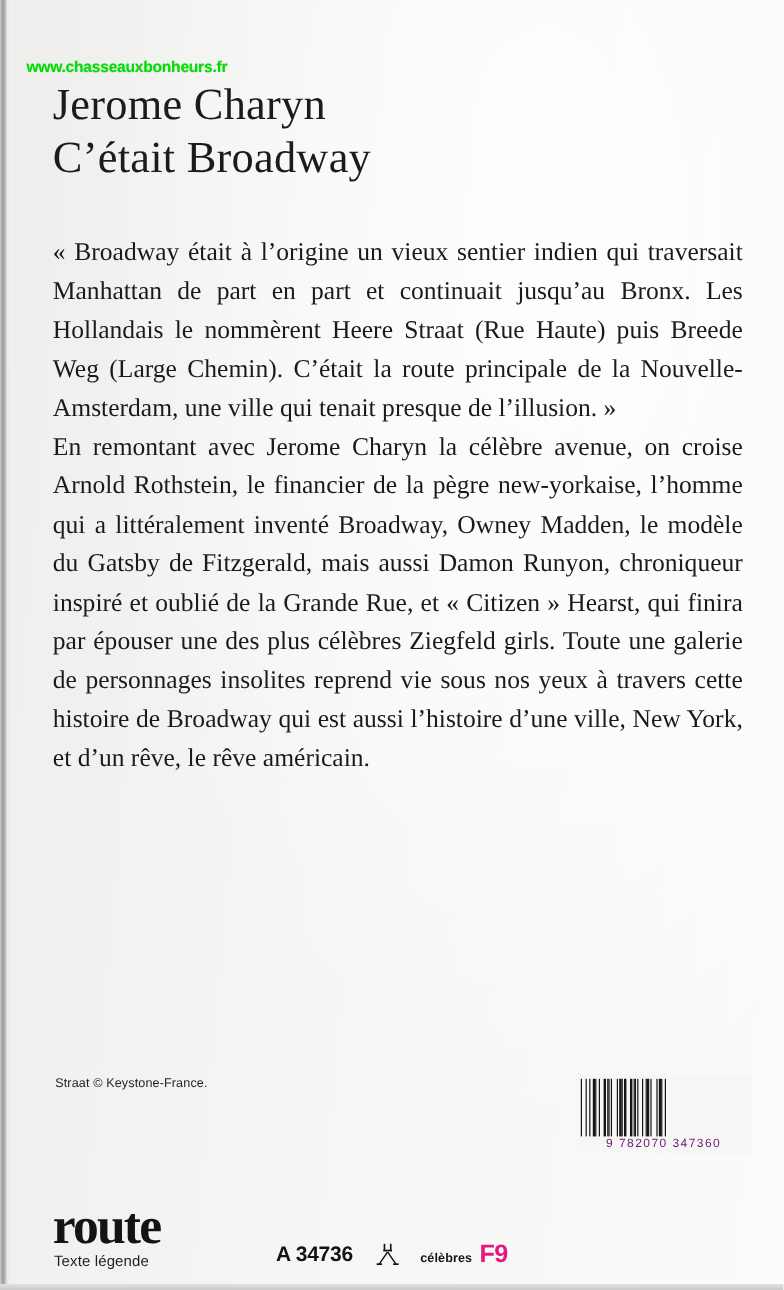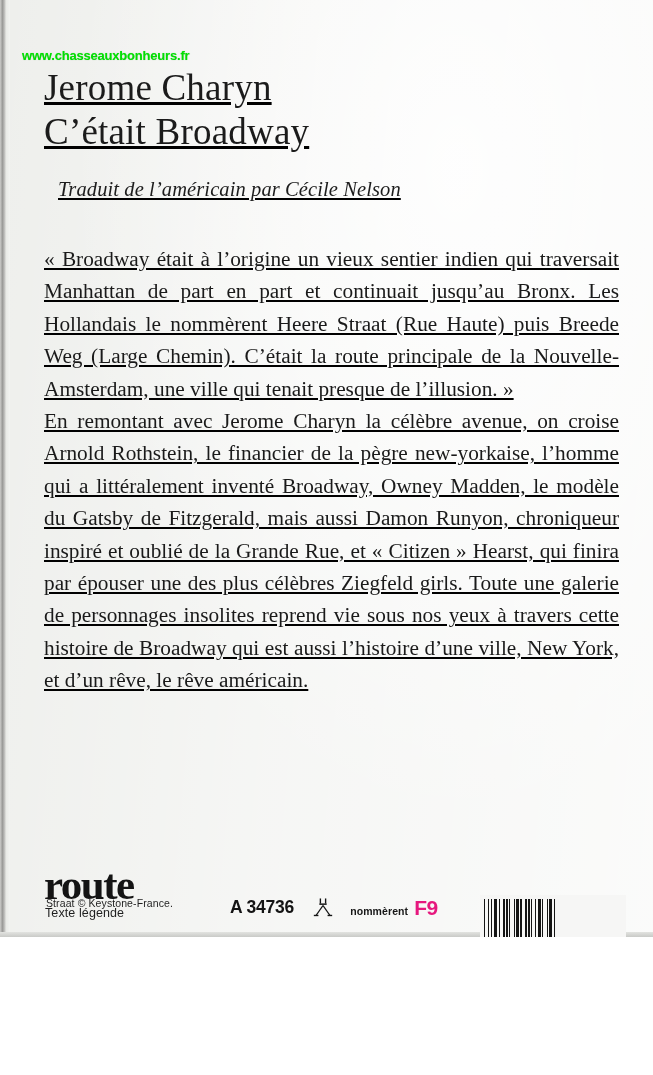--- a/index.html
+++ b/index.html
@@ -13,11 +13,10 @@
   .cover {
     position: relative;
     width: 653px;
-    height: 937px;
+    height: 1075px;
     background: #eeefec;
     overflow: hidden;
     box-sizing: border-box;
-    text-decoration: underline;
   }
   
   .paper-tint {

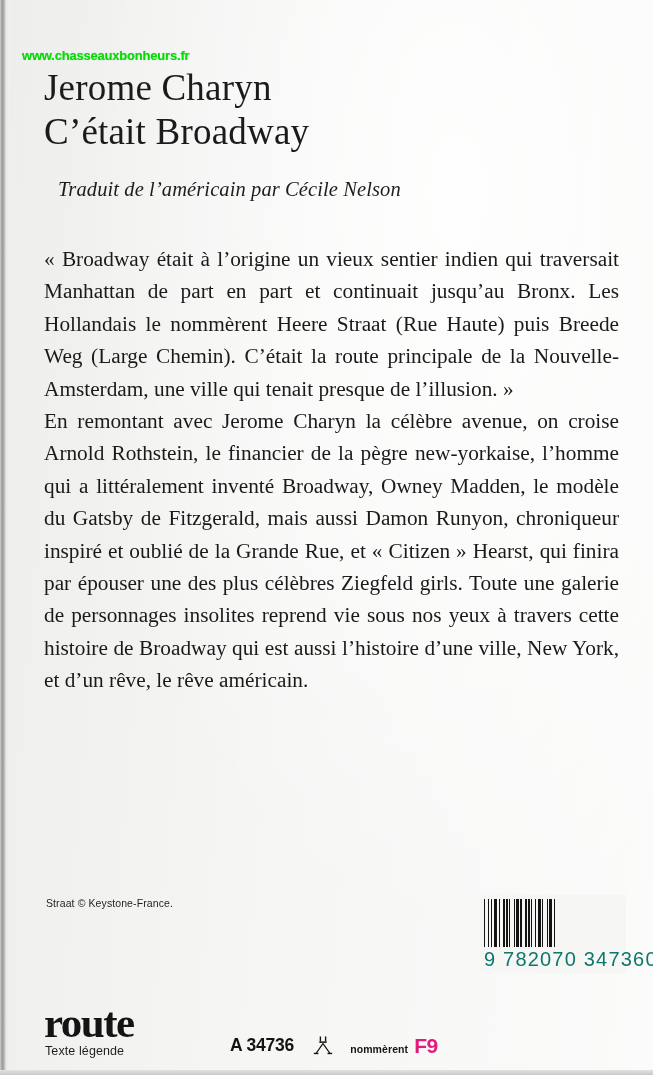--- a/index.html
+++ b/index.html
@@ -245,7 +245,6 @@
 
     <h2 class="title">C’était Broadway</h2>
 
-    <div class="translator">Traduit de l’américain par Cécile Nelson</div>
 
     <div class="blurb">
       <p>« Broadway était à l’origine un vieux sentier indien qui traversait Manhattan de part en part et continuait jusqu’au Bronx. Les Hollandais le nommèrent Heere Straat (Rue Haute) puis Breede Weg (Large Chemin). C’était la route principale de la Nouvelle-Amsterdam, une ville qui tenait presque de l’illusion. »</p>

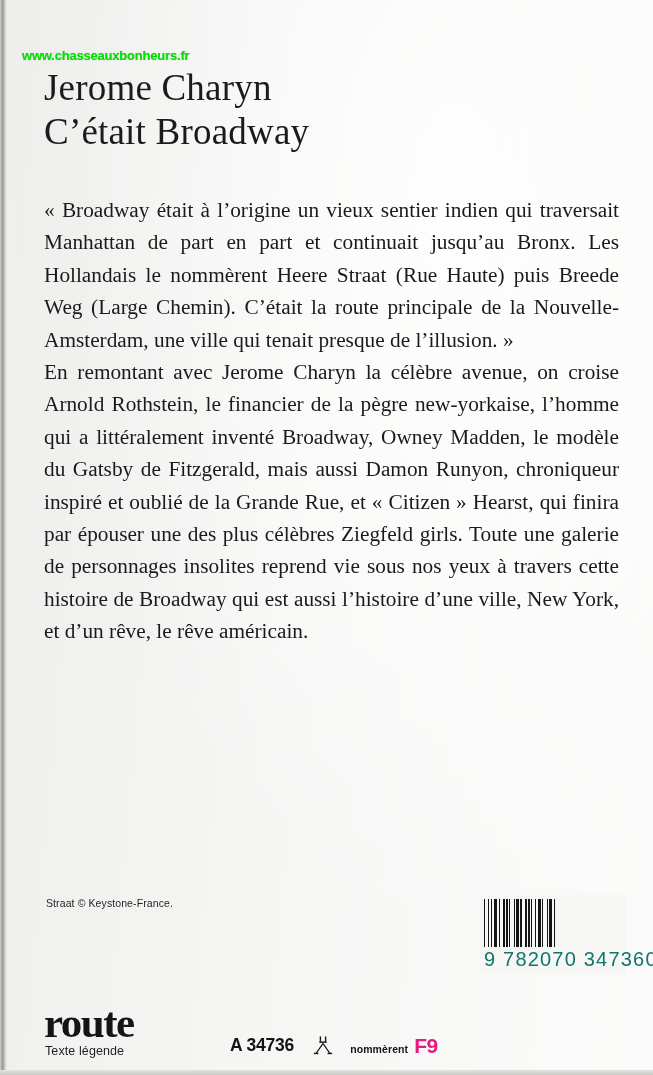--- a/index.html
+++ b/index.html
@@ -145,9 +145,9 @@
   .bars i.g { background: transparent; }
   .barcode-digits {
     font-family: "Liberation Sans", sans-serif;
-    font-size: 20px;
+    font-size: 10px;
     letter-spacing: 1.2px;
-    color: #0f766e;
+    color: #701a75;
     text-align: center;
     margin-top: 1px;
     white-space: nowrap;

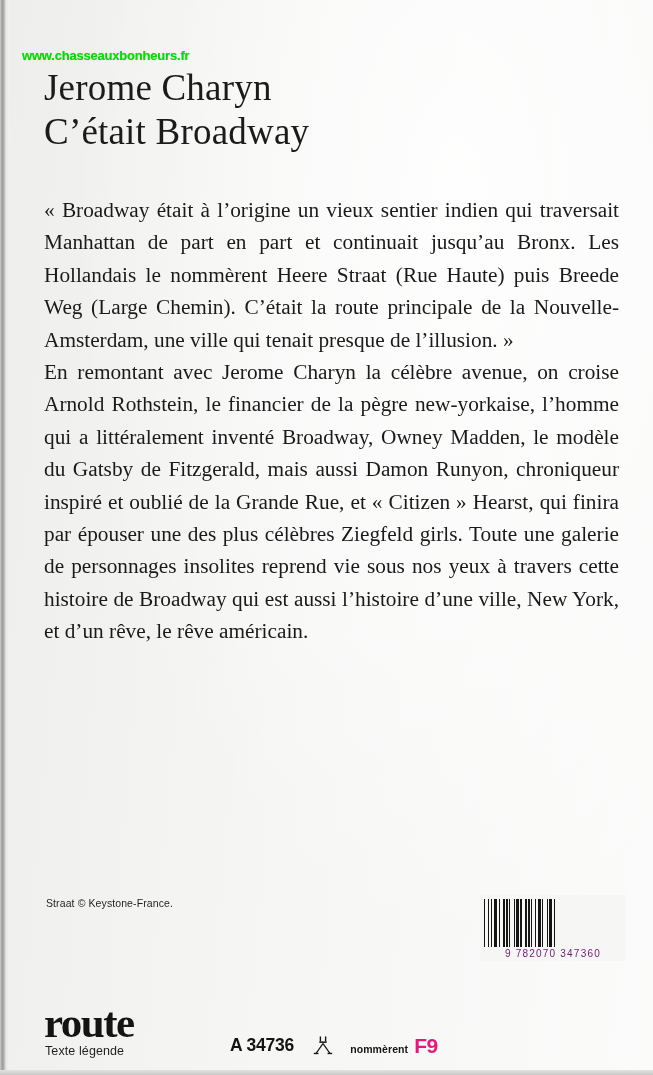--- a/index.html
+++ b/index.html
@@ -345,7 +345,7 @@
           </g>
         </svg>
       </span>
-      <span class="cat-label">nommèrent</span>
+      <span class="cat-label">célèbres</span>
       <span class="cat-value">F9</span>
     </div>
   </div>

